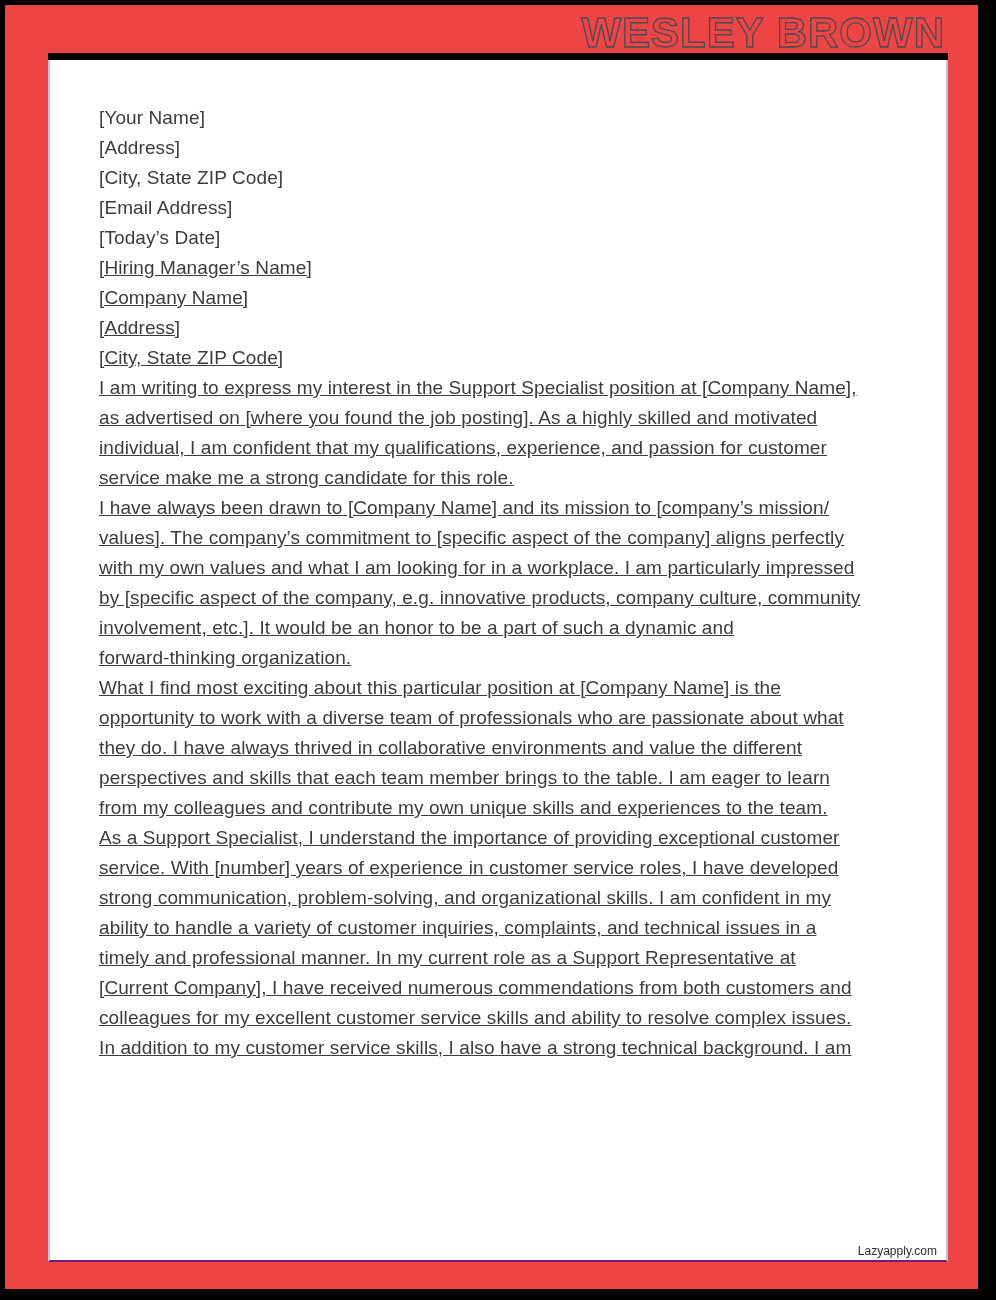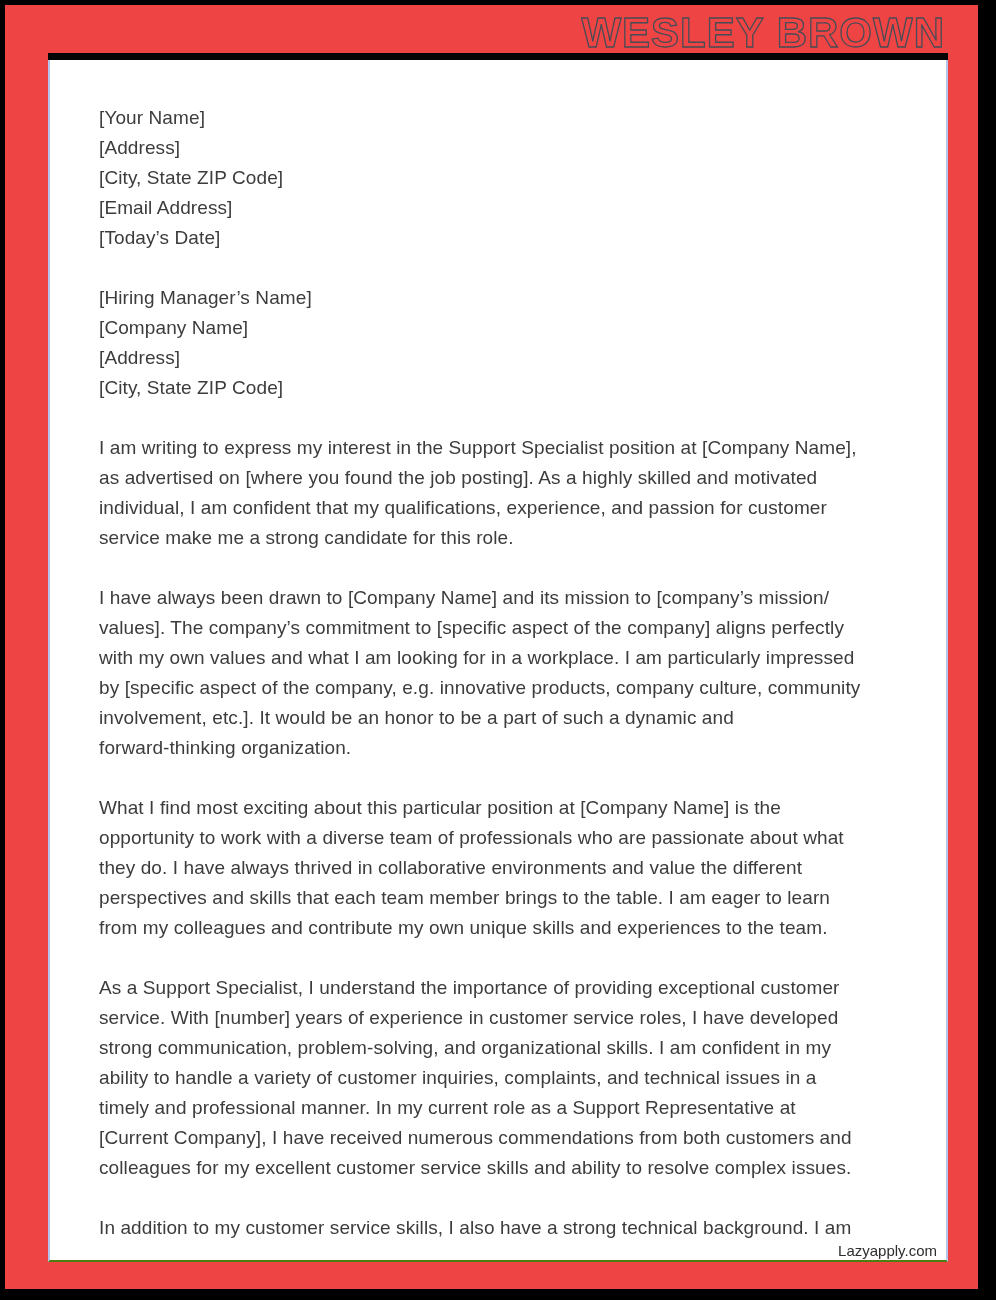--- a/index.html
+++ b/index.html
@@ -46,7 +46,7 @@
     background:#ffffff;
     border-left:2px solid #b3c5ec;
     border-right:2px solid #b3c5ec;
-    border-bottom:2px solid #4d7c0f;
+    border-bottom:2px solid #701a75;
     
     overflow:visible;
   }

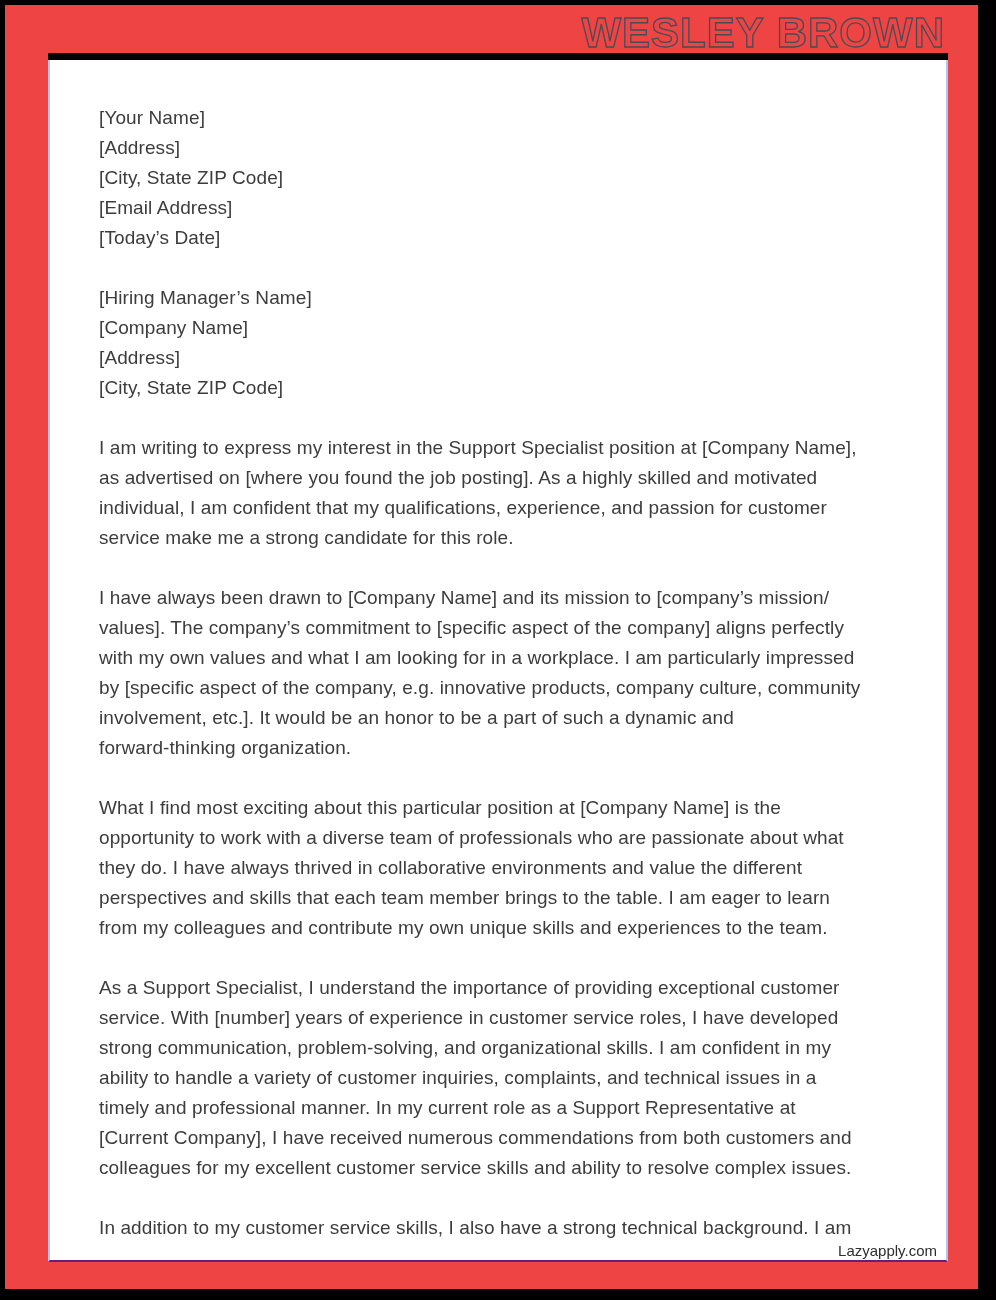--- a/index.html
+++ b/index.html
@@ -63,7 +63,7 @@
     margin:0 0 0 0;
   }
   .block + .block{
-    margin-top:30px;
+    text-decoration:underline;
   }
   .watermark{
     position:absolute;

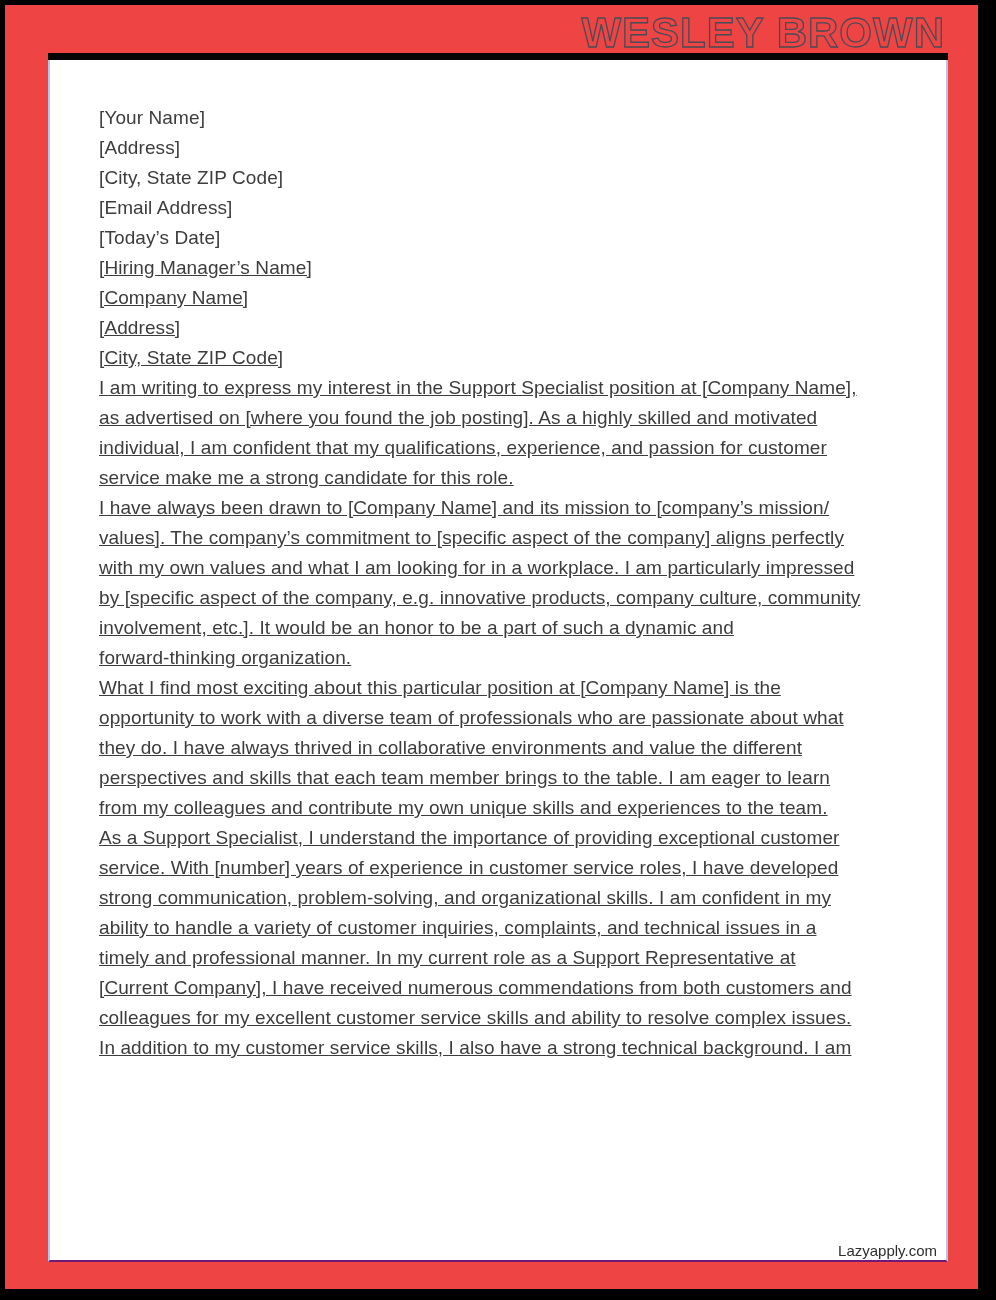--- a/index.html
+++ b/index.html
@@ -68,7 +68,7 @@
   .watermark{
     position:absolute;
     right:9px;bottom:0;
-    font-size:15px;
+    font-size:12px;
     line-height:18px;
     color:#2e2e2e;
     text-decoration:none;

